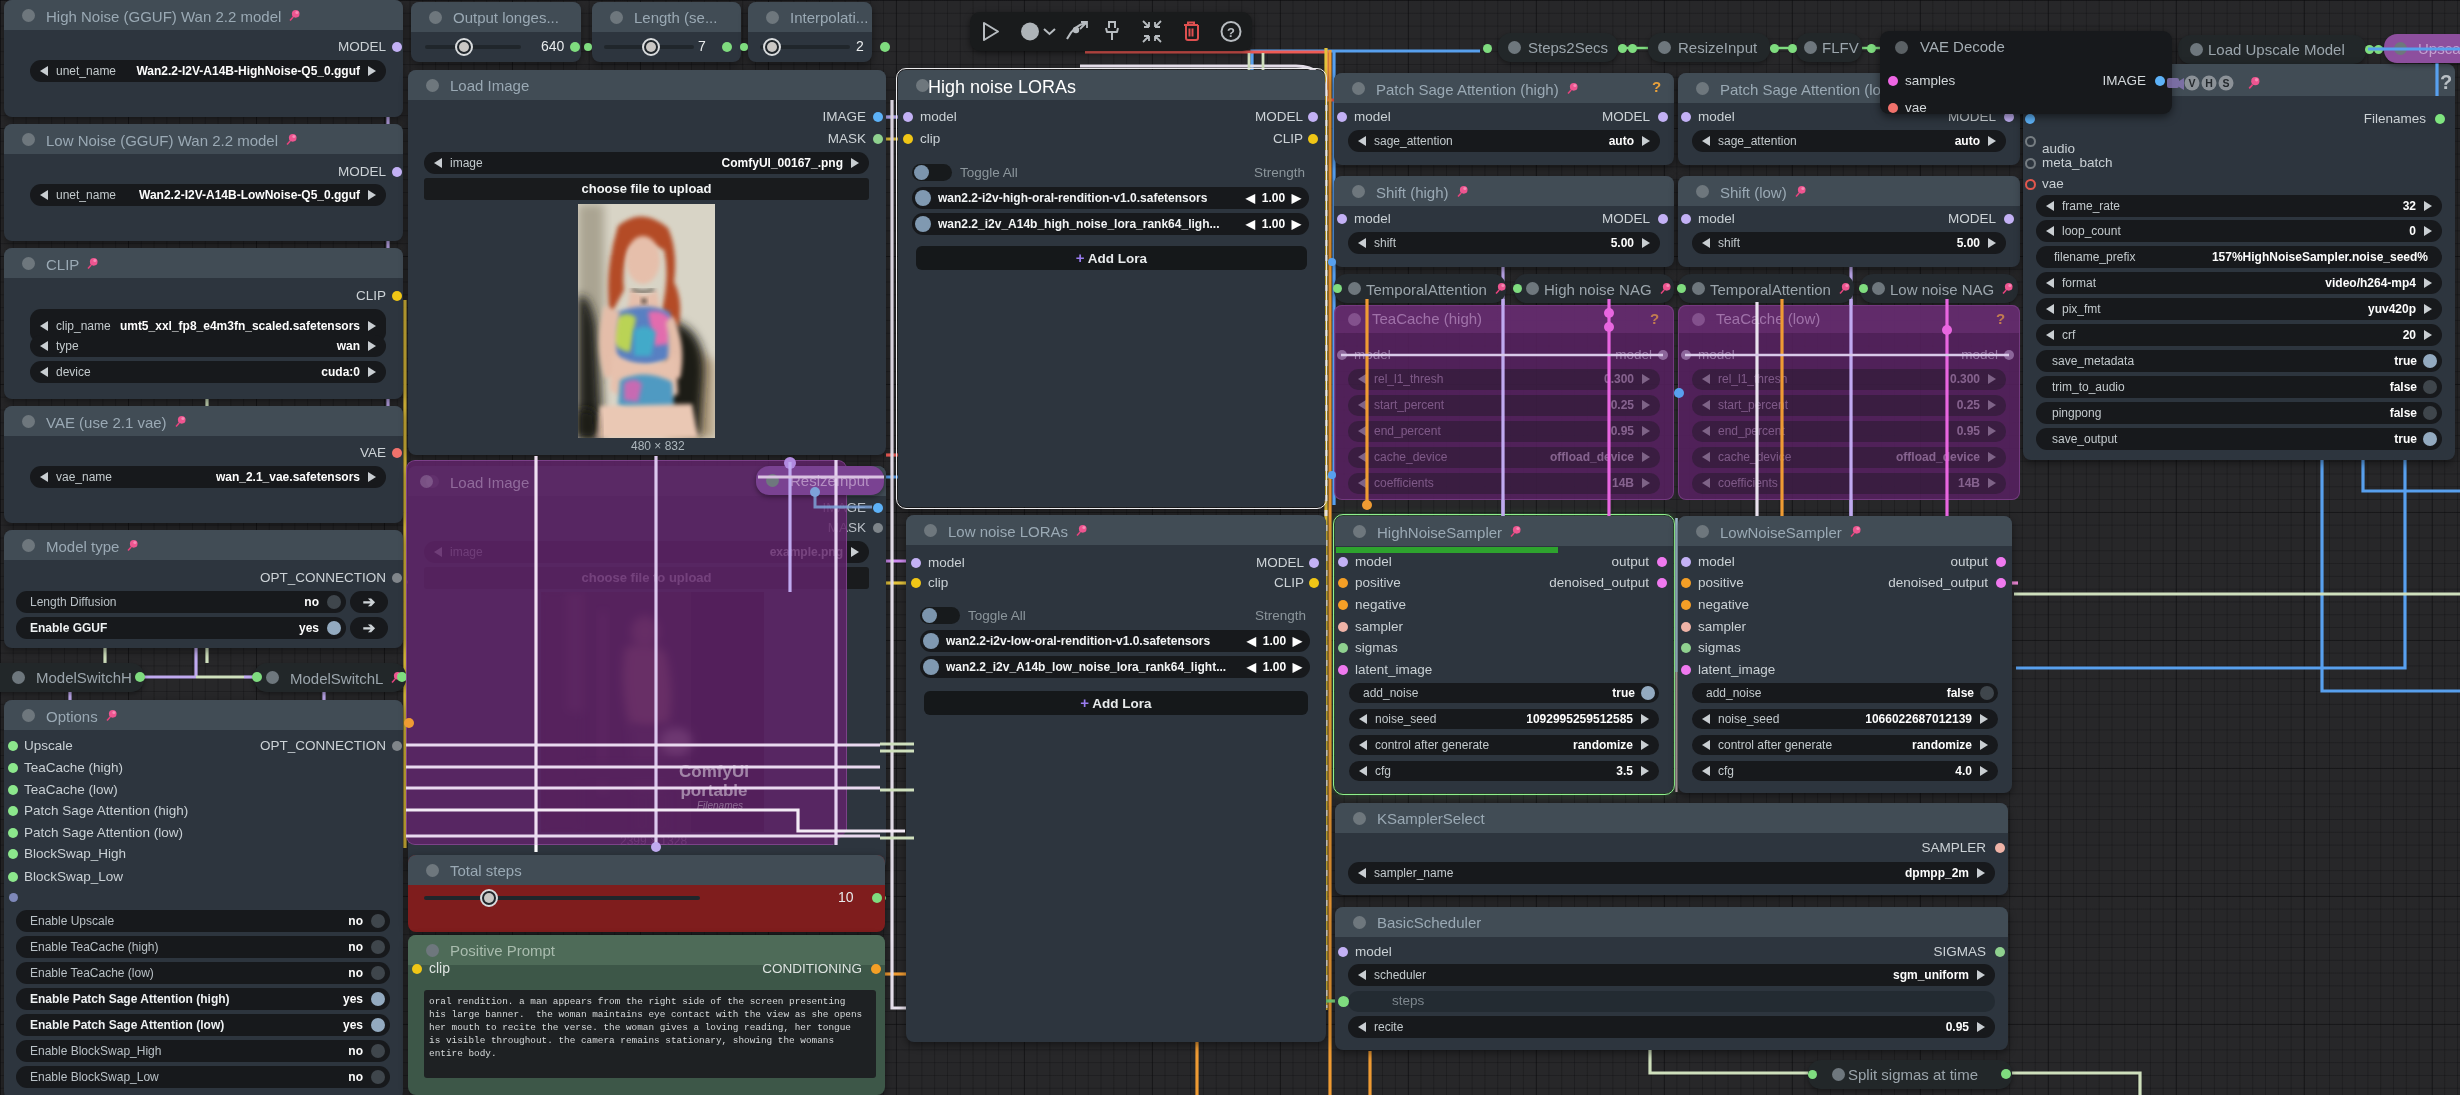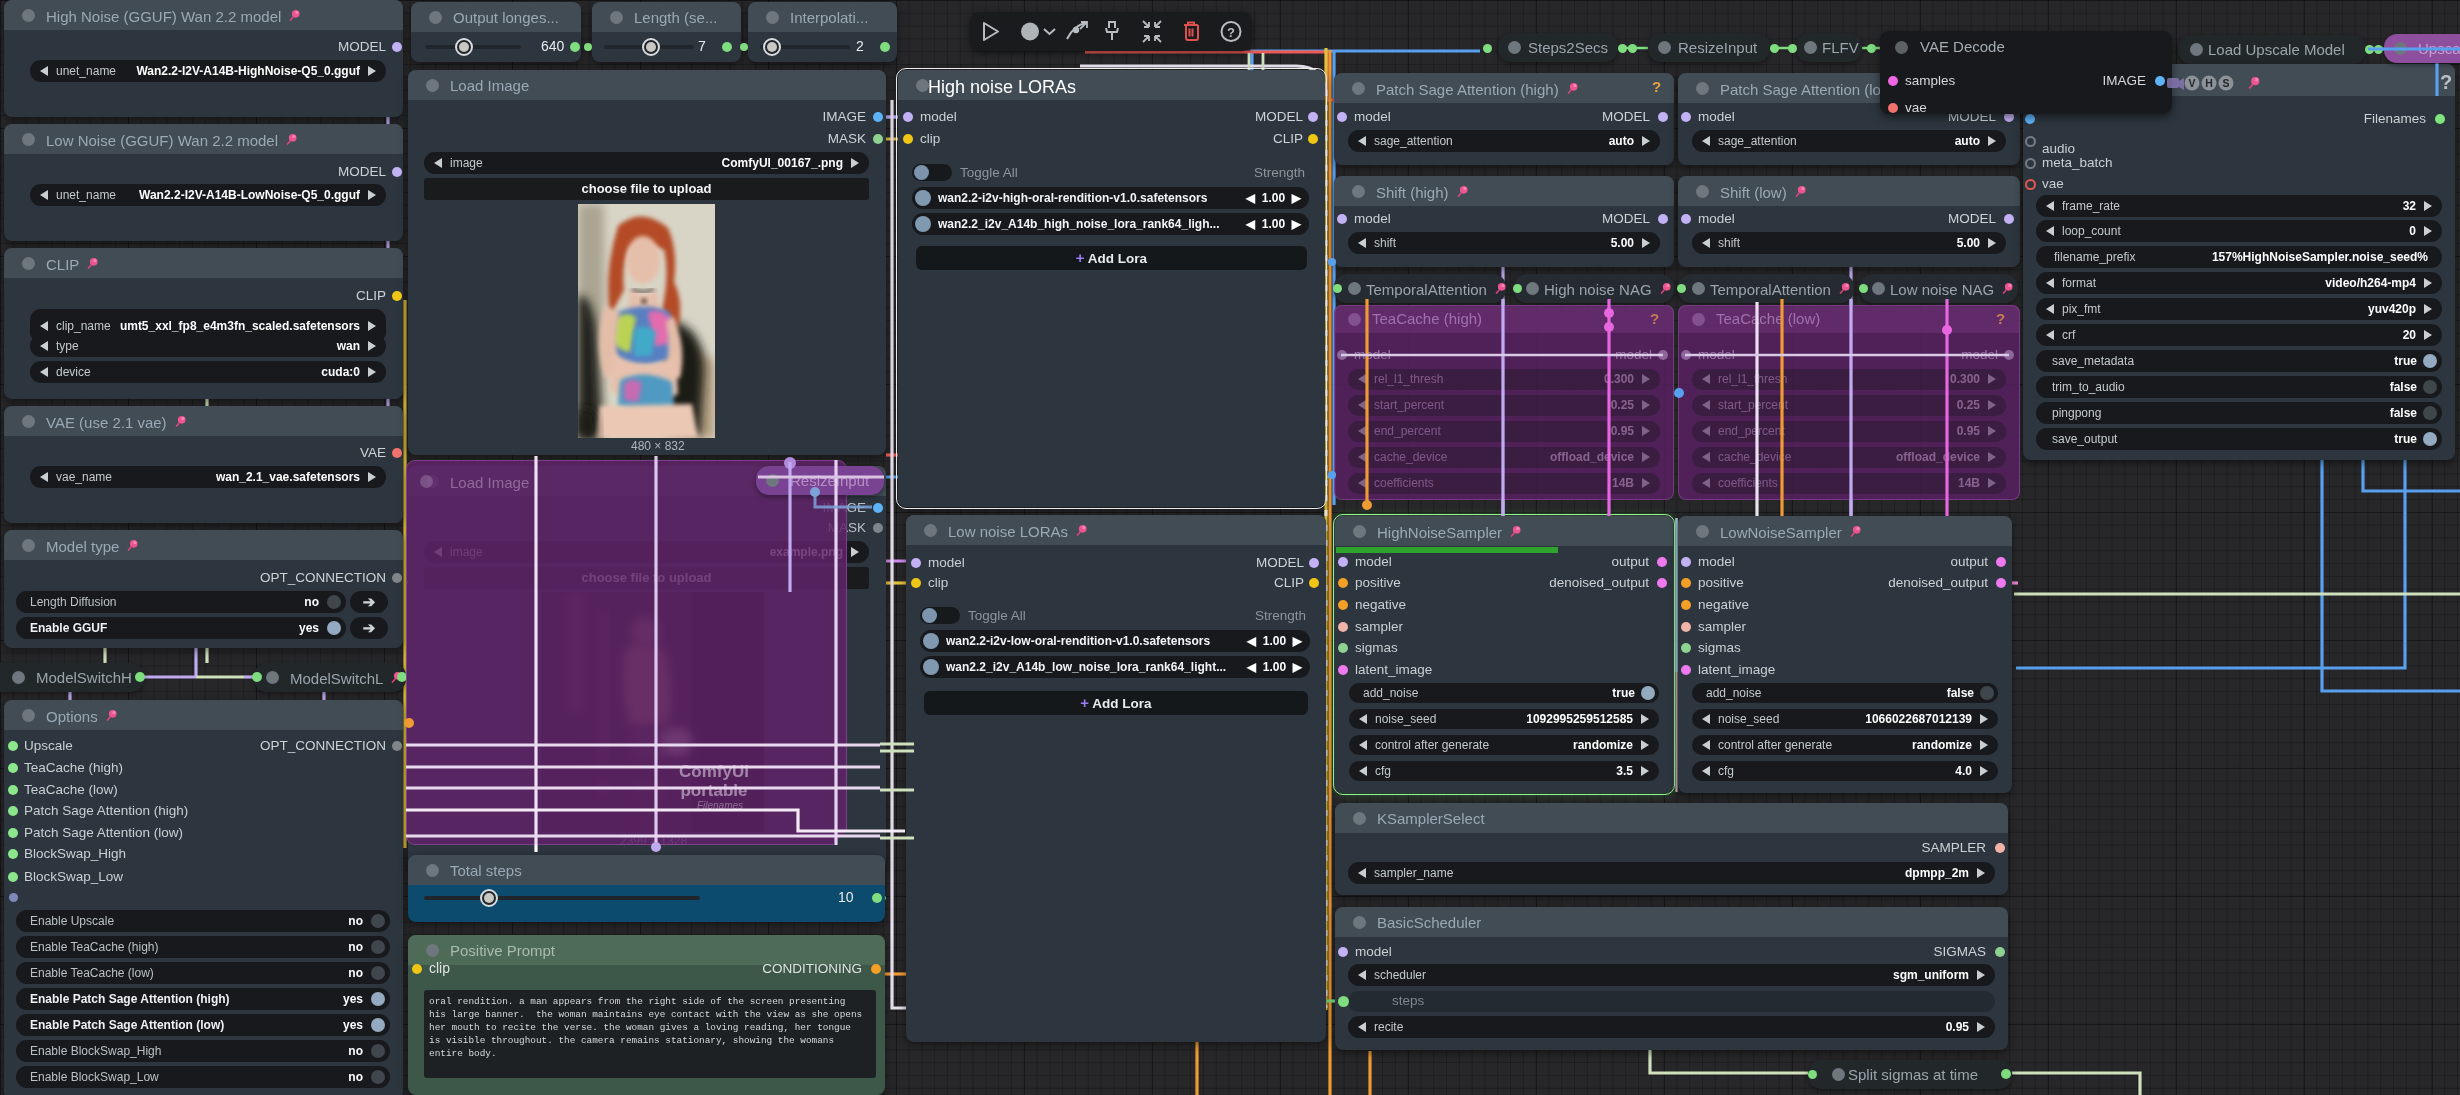--- a/index.html
+++ b/index.html
@@ -288,7 +288,7 @@
 <div style="position:absolute;left:646px;top:42px;width:10px;height:10px;border-radius:50%;background:#c9c7c4;z-index:6"></div>
 <div class="slab" style="left:698px;top:38.3px;font-size:14.0px;color:#e8ebec;z-index:4;opacity:1.00;">7</div>
 <div class="dot" style="left:722.0px;top:42.0px;width:10px;height:10px;background:#7fdc7f;z-index:4"></div>
-<div class="node" style="left:748px;top:2px;width:149px;height:60px;background:#2d353e;z-index:3;border-radius:8px;">
+<div class="node" style="left:748px;top:2px;width:124px;height:60px;background:#2d353e;z-index:3;border-radius:8px;">
     <div class="nh" style="background:#414c55;border-radius:8px 8px 0 0;height:30px"></div>
     <div class="hdot" style="left:18px"></div>
     <div class="nt" style="color:#9aa9b4;left:42px;font-size:15px">Interpolati...</div>

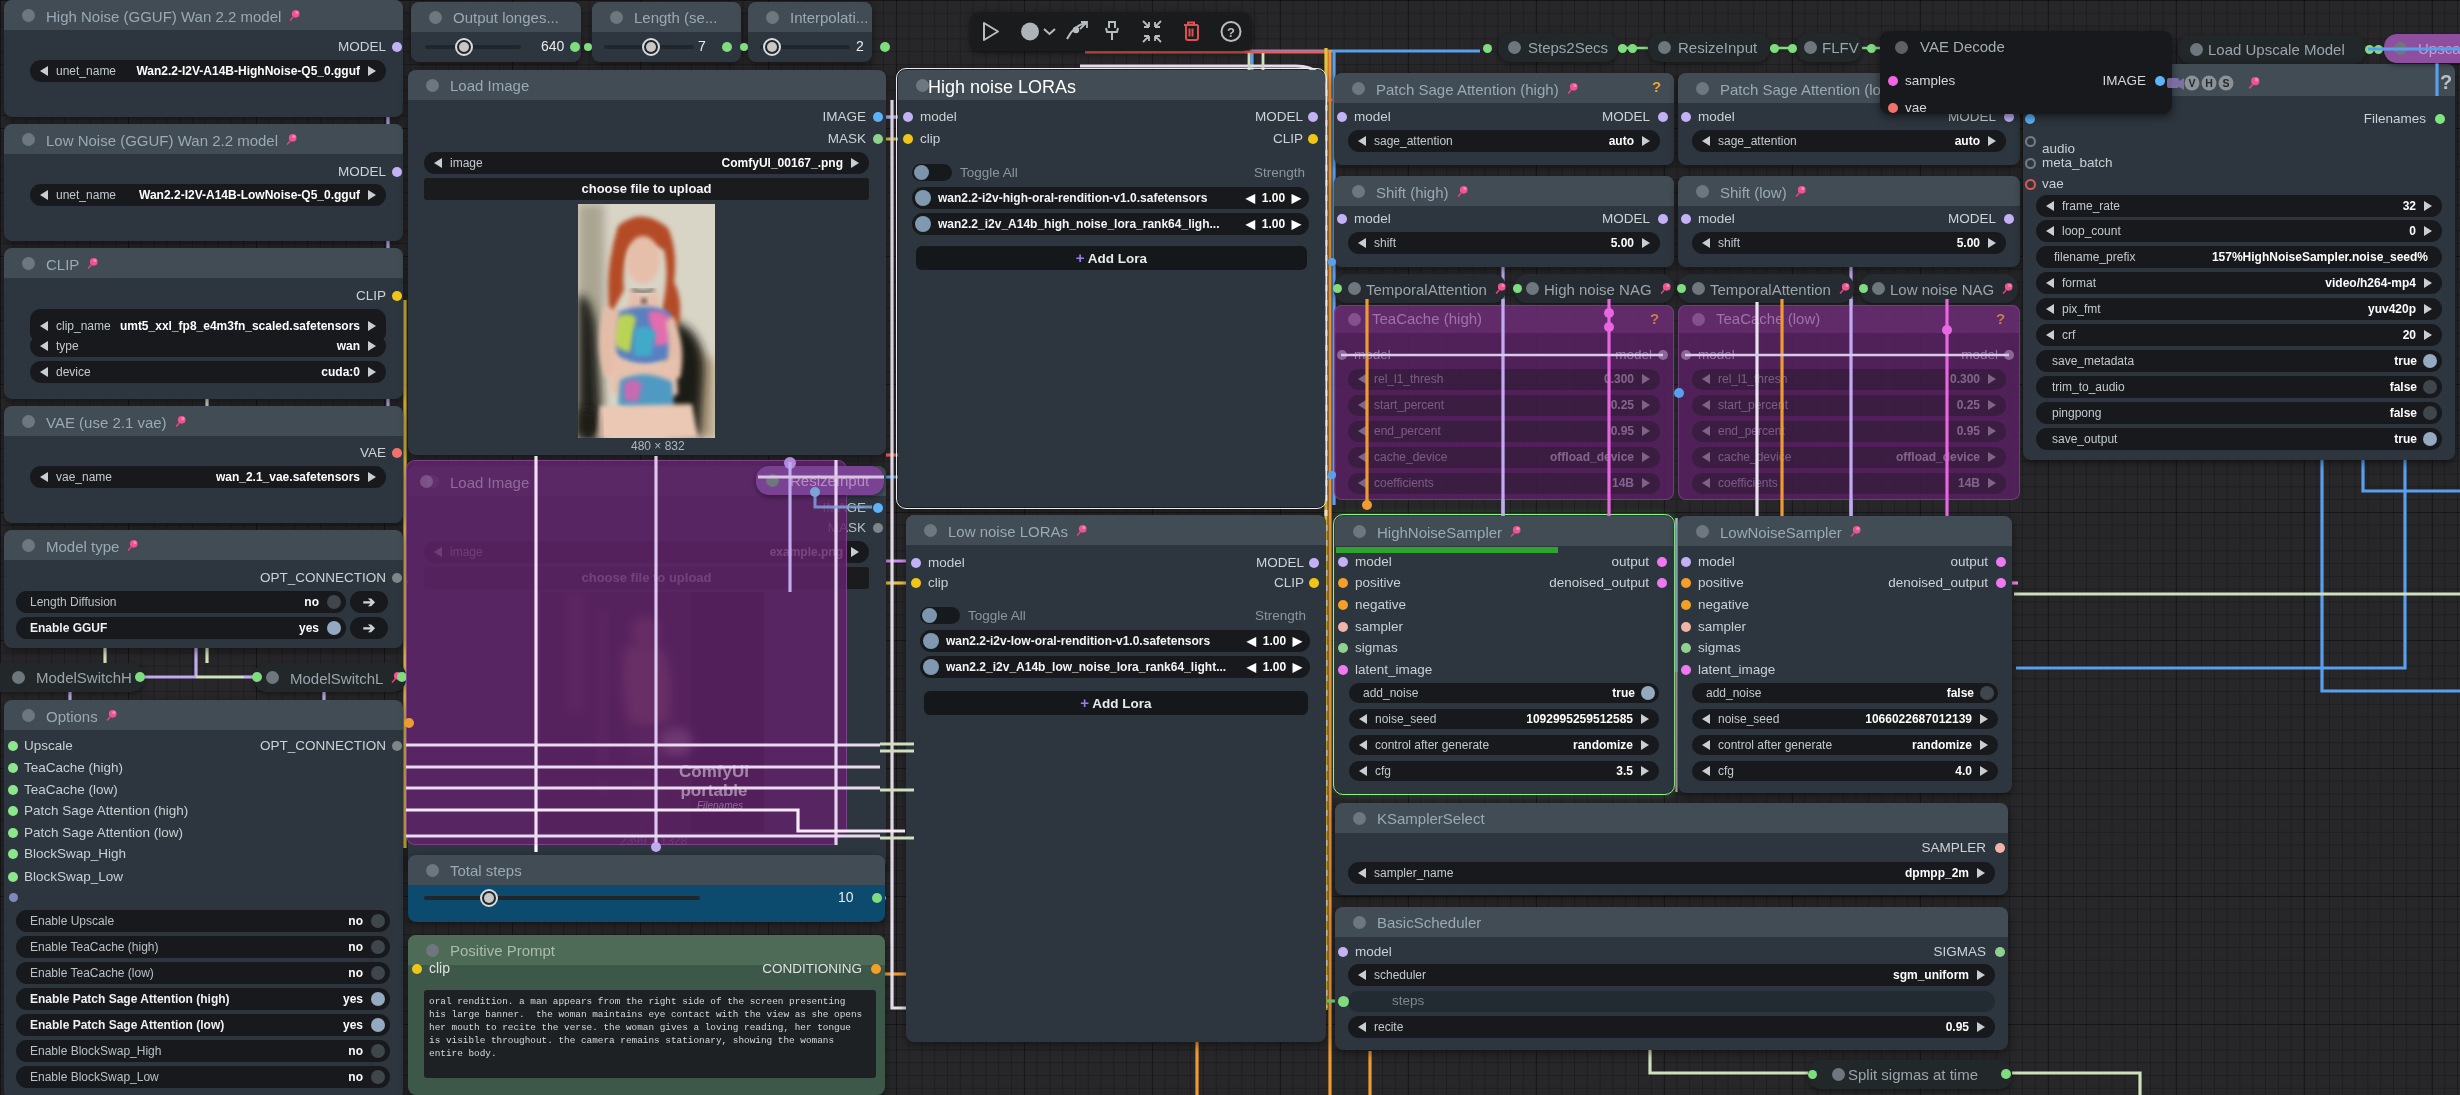--- a/index.html
+++ b/index.html
@@ -394,7 +394,7 @@
     <div class="nt" style="left:34px;top:6px;color:rgba(205,175,215,.7)">ResizeInput</div>
   </div>
 <div class="dot" style="left:784.0px;top:457.0px;width:12px;height:12px;background:#b18ae0;z-index:8"></div>
-<div class="node" style="left:408px;top:855px;width:477px;height:67px;background:#0c4a6e;z-index:3;border-radius:8px;">
+<div class="node" style="left:408px;top:855px;width:477px;height:77px;background:#7f1d1d;z-index:3;border-radius:8px;">
     <div class="nh" style="background:#414c55;border-radius:8px 8px 0 0;height:30px"></div>
     <div class="hdot" style="left:18px"></div>
     <div class="nt" style="color:#9aa9b4;left:42px;font-size:15px">Total steps</div>

